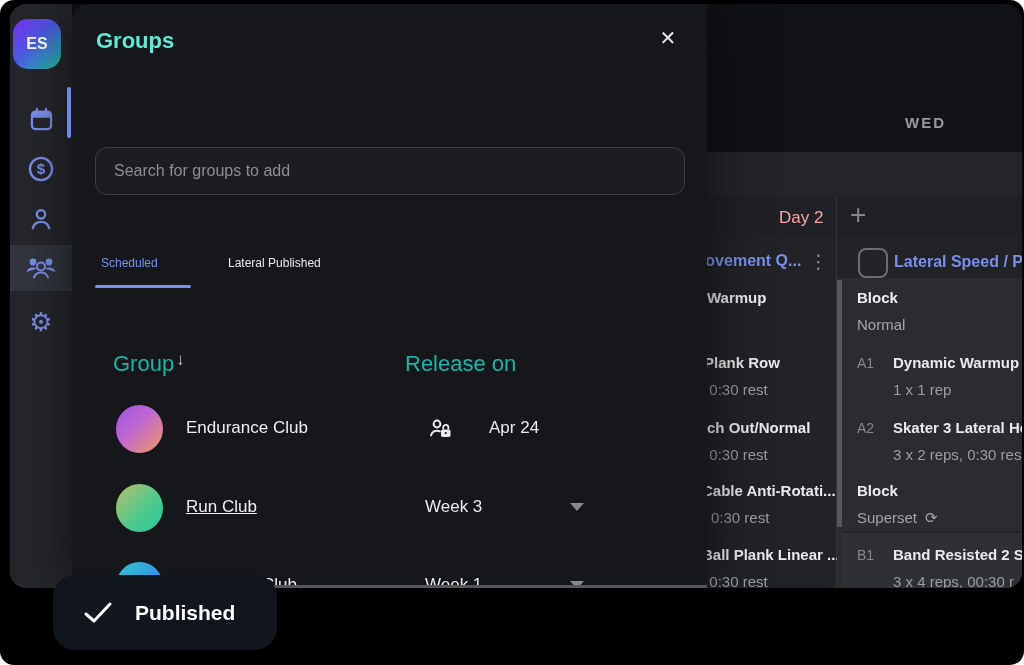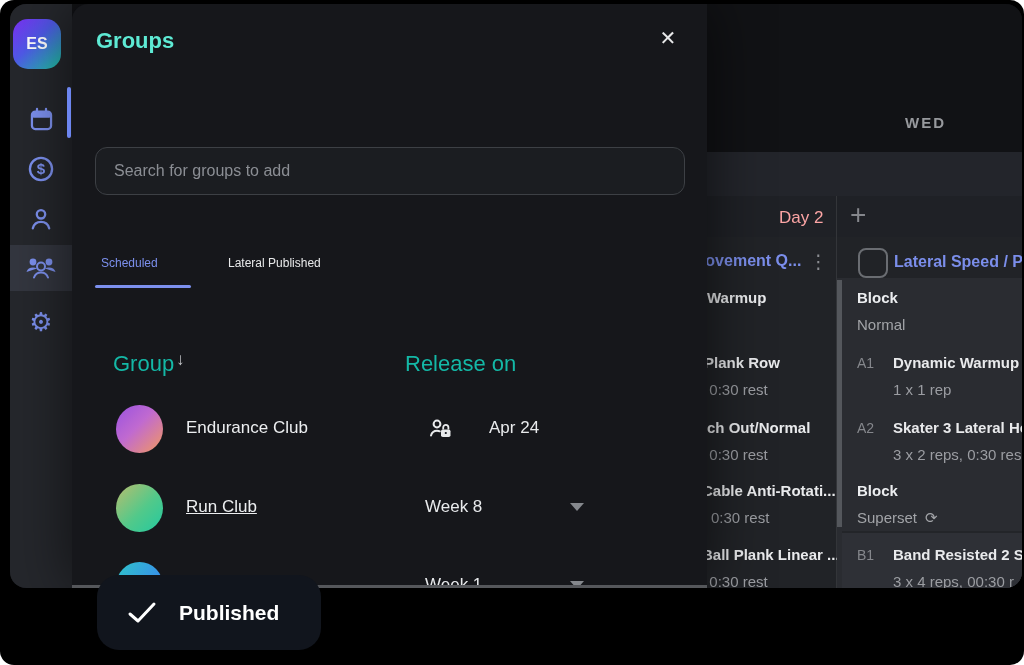--- a/index.html
+++ b/index.html
@@ -210,7 +210,7 @@
       <div>
         <div class="row-avatar" style="top:480px; background:linear-gradient(135deg,#b9bd6e 0%,#52c98a 55%,#23c9a0 100%);"></div>
         <div class="row-name" style="left:114px; top:493px;text-decoration:underline;">Run Club</div>
-        <div class="row-release" style="left:353px; top:493px;">Week 8</div>
+        <div class="row-release" style="left:353px; top:493px;">Week 3</div>
         <div class="caret-down" style="left:498px; top:499px;"></div>
       </div>
 

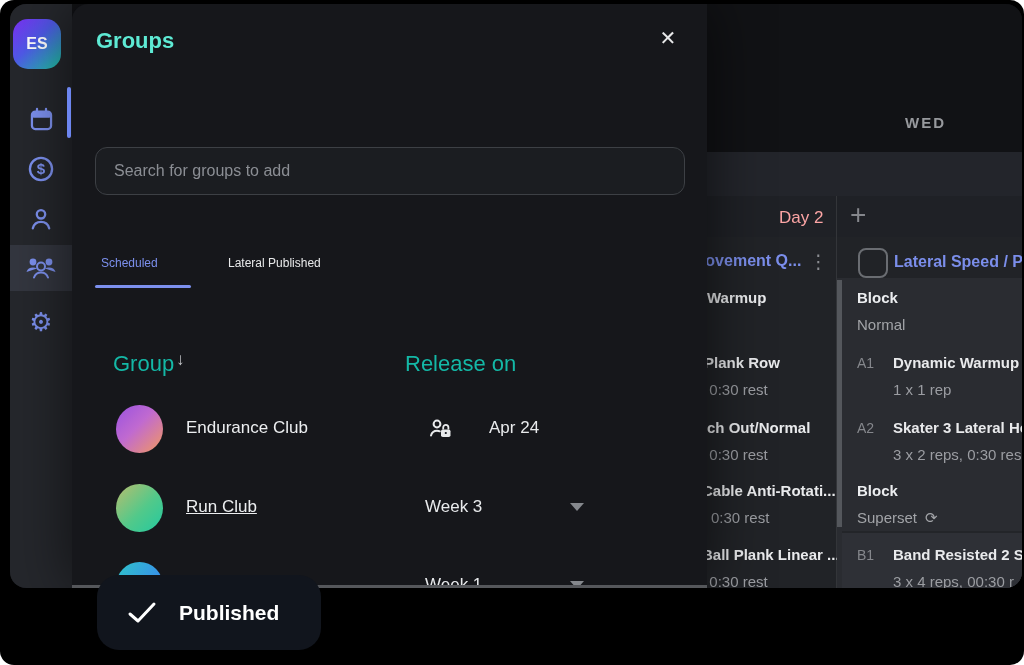--- a/index.html
+++ b/index.html
@@ -64,7 +64,7 @@
   .modal-bottom-bar { position:absolute; left:0; right:0; bottom:0; height:3px; background:#55575b; }
 
   
-  .toast { position:absolute; left:53px; top:575px; width:224px; height:75px; border-radius:22px; background:#11151d; z-index:50; display:flex; align-items:center;margin-left:44px; }
+  .toast { position:absolute; left:53px; top:575px; width:224px; height:75px; border-radius:22px; background:#11151d; z-index:50; display:flex; align-items:center; }
   .toast-check { margin-left:30px; }
   .toast-label { margin-left:22px; font-size:21px; font-weight:700; color:#fff; }
 

